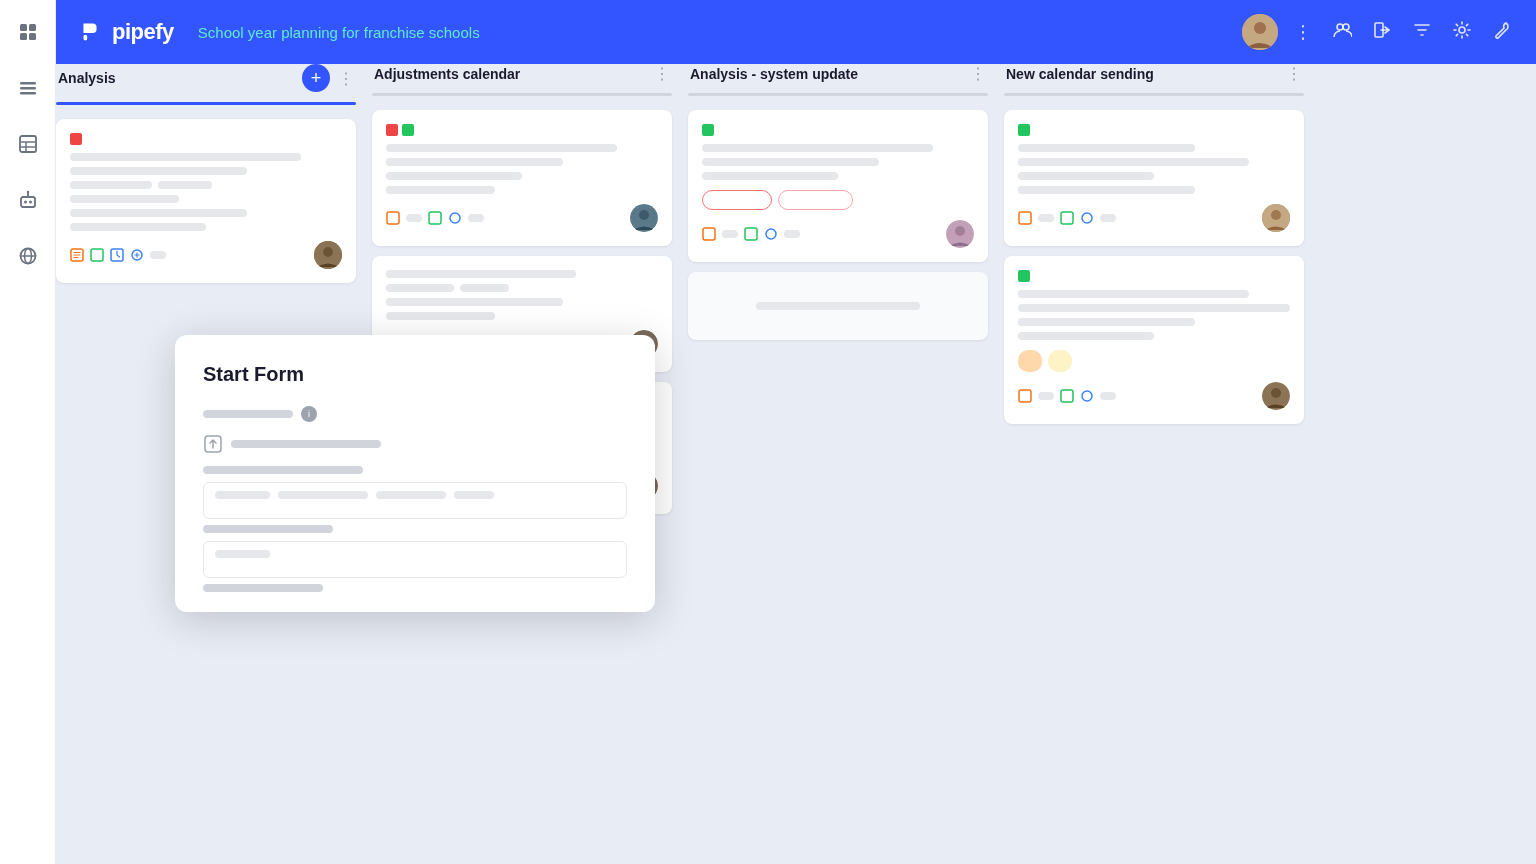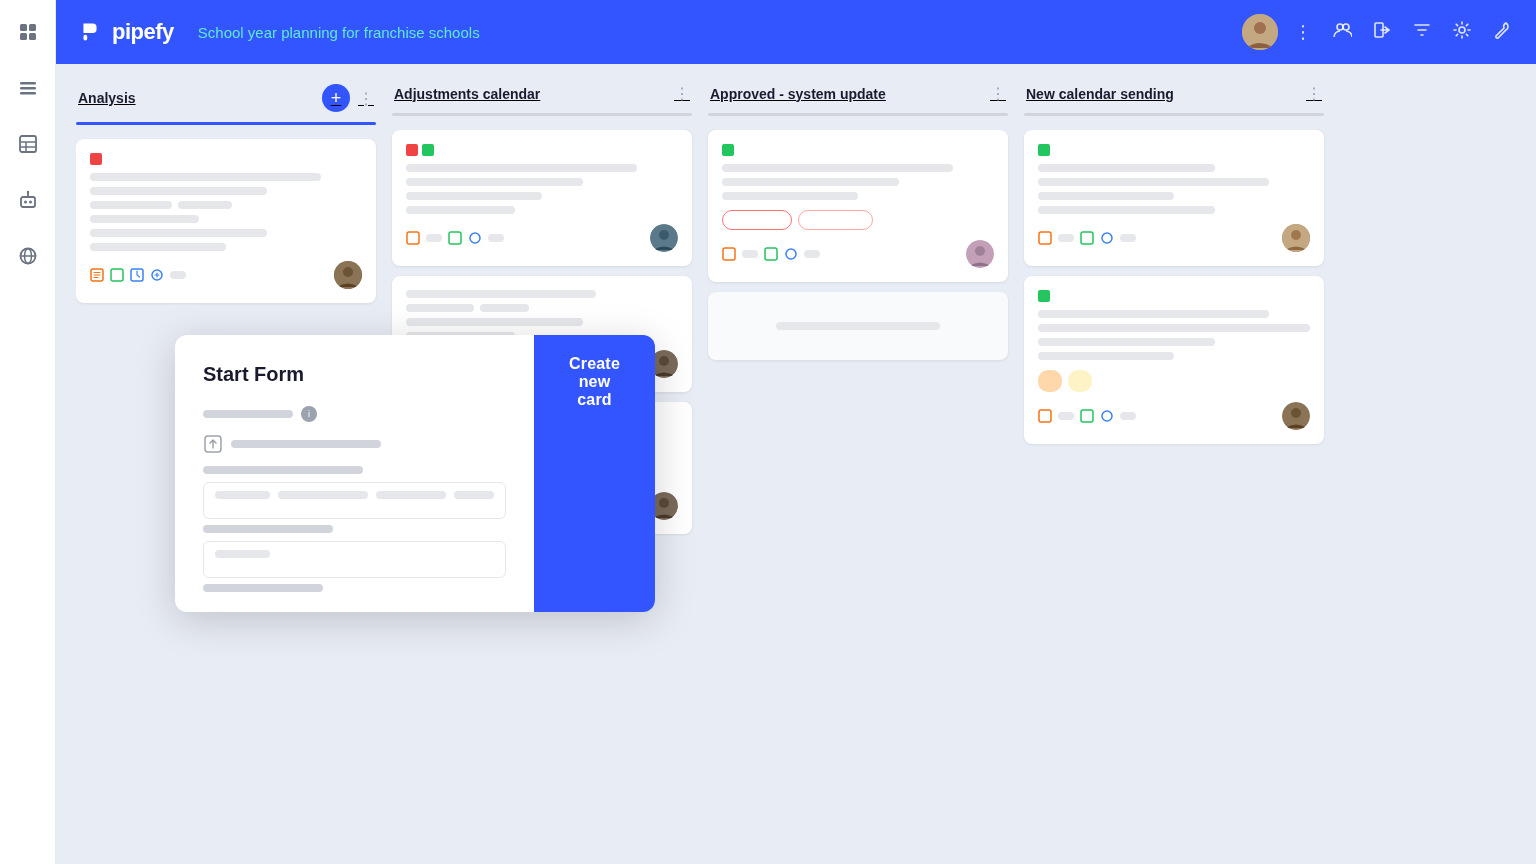--- a/index.html
+++ b/index.html
@@ -100,9 +100,7 @@
       flex-direction: column;
       overflow: hidden;
       background: #e8ecf5;
-      padding: 20px;
       gap: 0;
-      text-decoration: underline;
     }
 
     .columns-container {

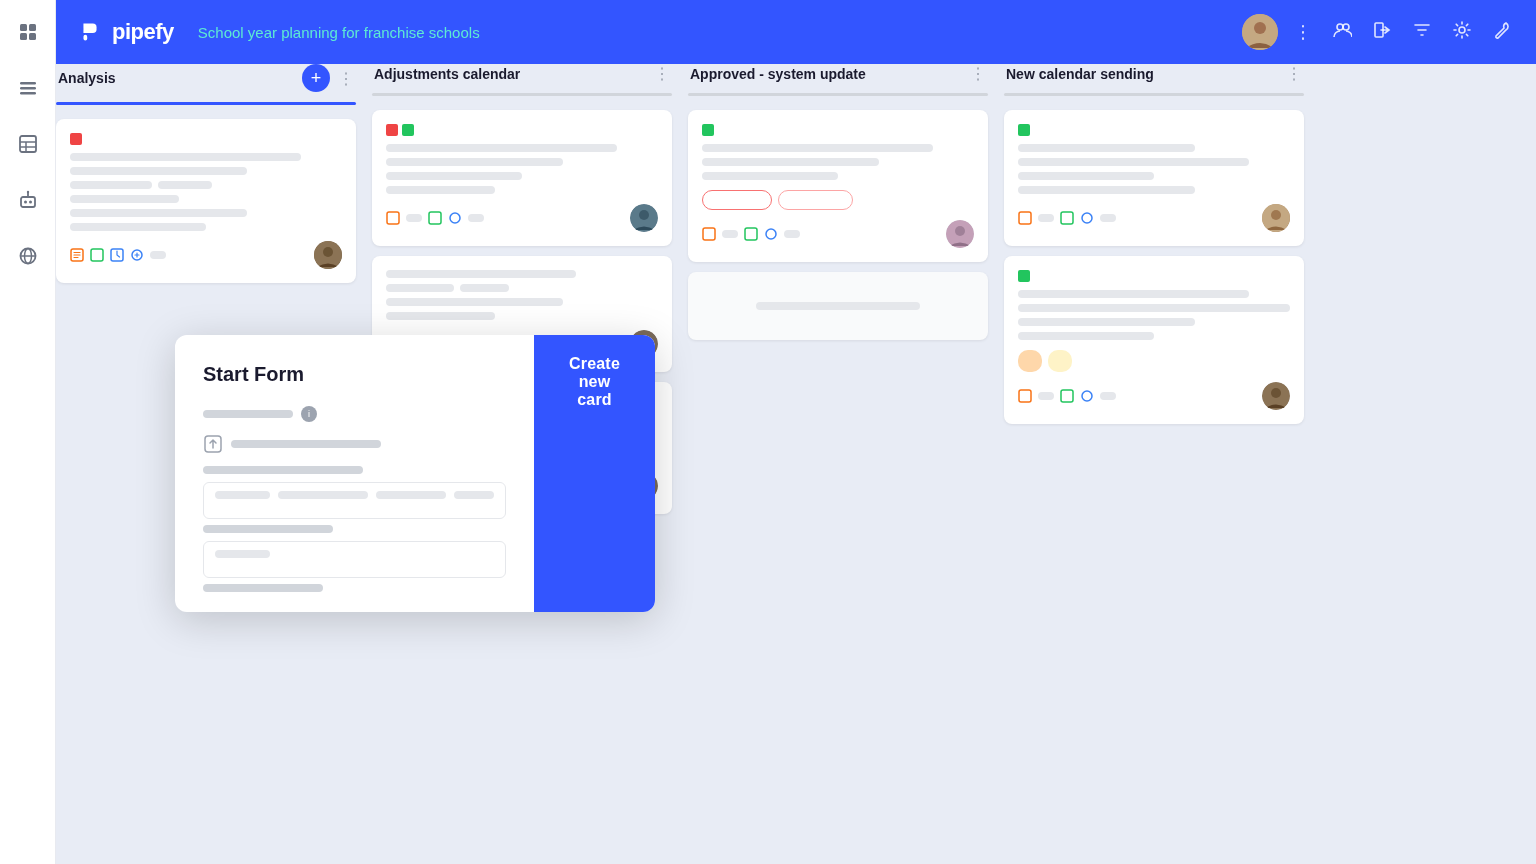--- a/index.html
+++ b/index.html
@@ -621,7 +621,7 @@
 
       <div class="column">
         <div class="column-header">
-          <span class="column-title">Approved - system update</span>
+          <span class="column-title">Analysis - system update</span>
           <span class="column-menu-icon">⋮</span>
         </div>
         <div class="column-line line-gray"></div>

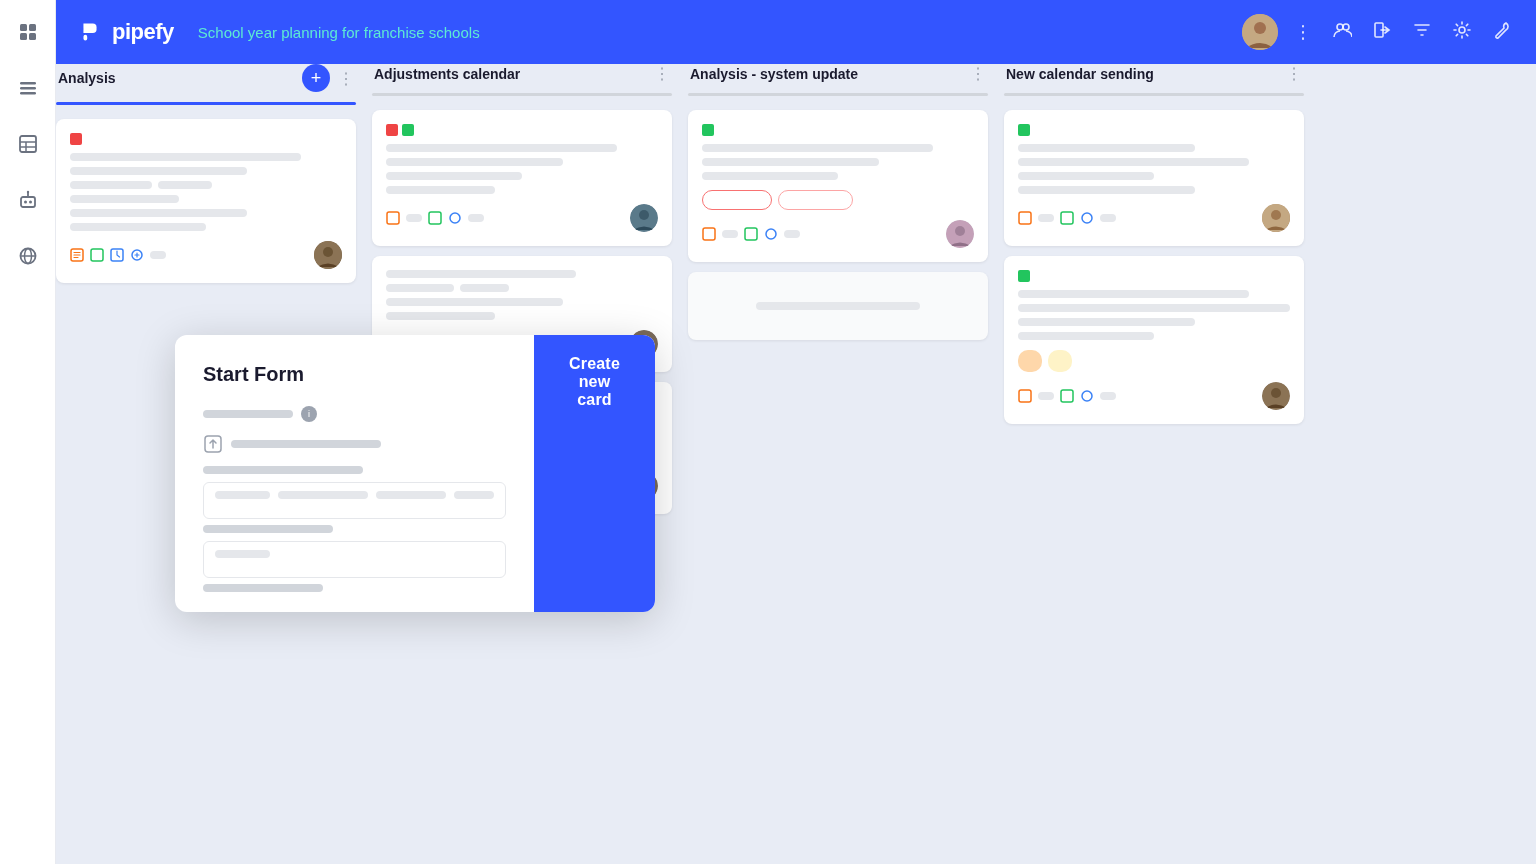--- a/index.html
+++ b/index.html
@@ -267,7 +267,7 @@
       z-index: 100;
       overflow: hidden;
       display: flex;
-      flex-direction: row;
+      flex-direction: column;
     }
     .panel-body {
       padding: 28px 28px 20px;

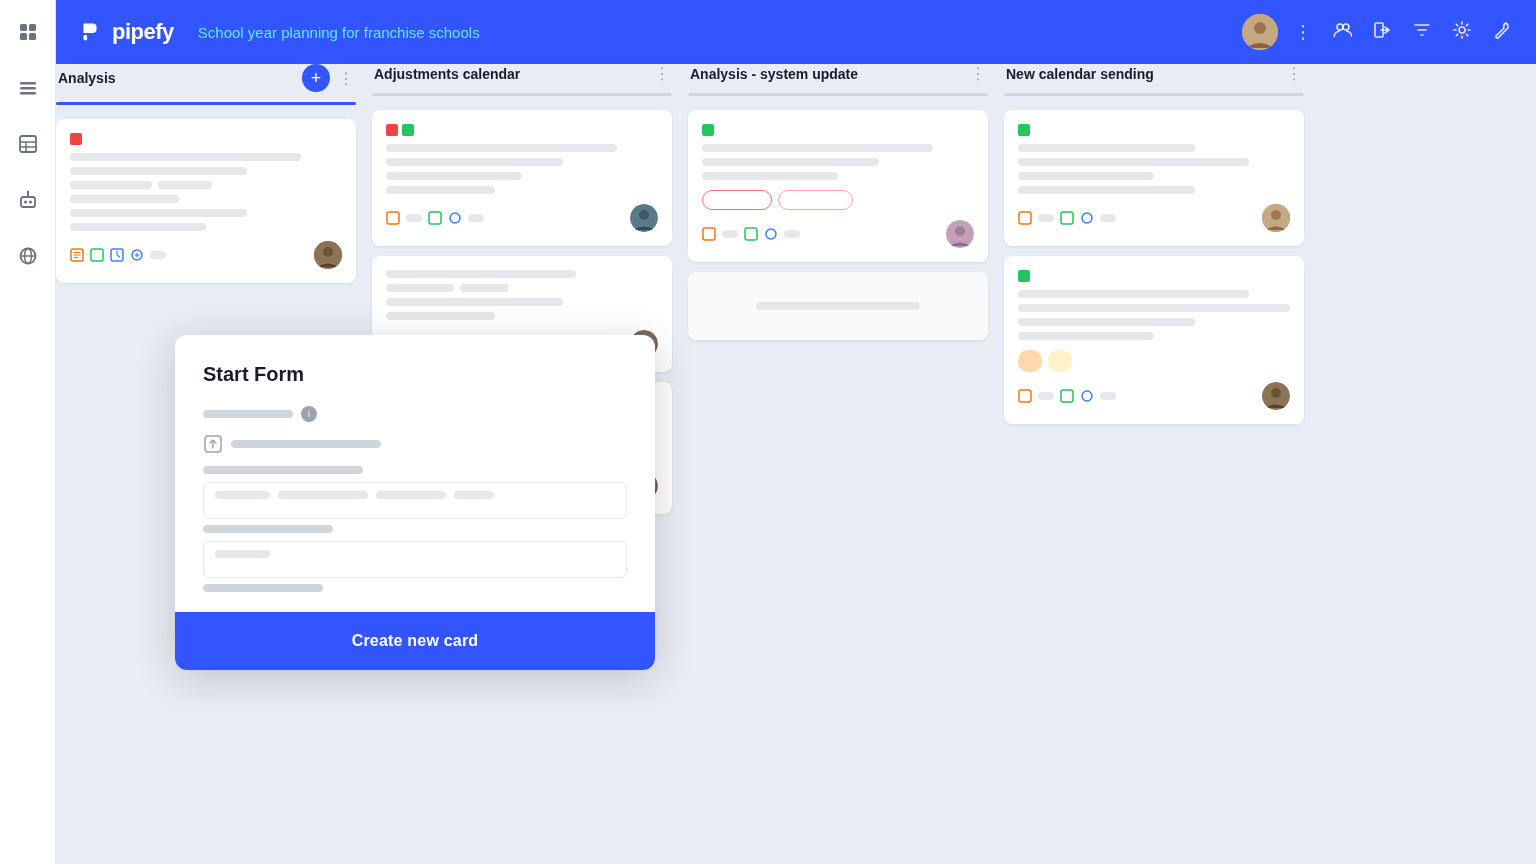--- a/index.html
+++ b/index.html
@@ -811,9 +811,6 @@
       <div class="panel-bottom-skeleton"></div>
     </div>
 
-    <div class="panel-footer">
-      <button class="create-btn">Create new card</button>
-    </div>
   </div>
 
 </div>

